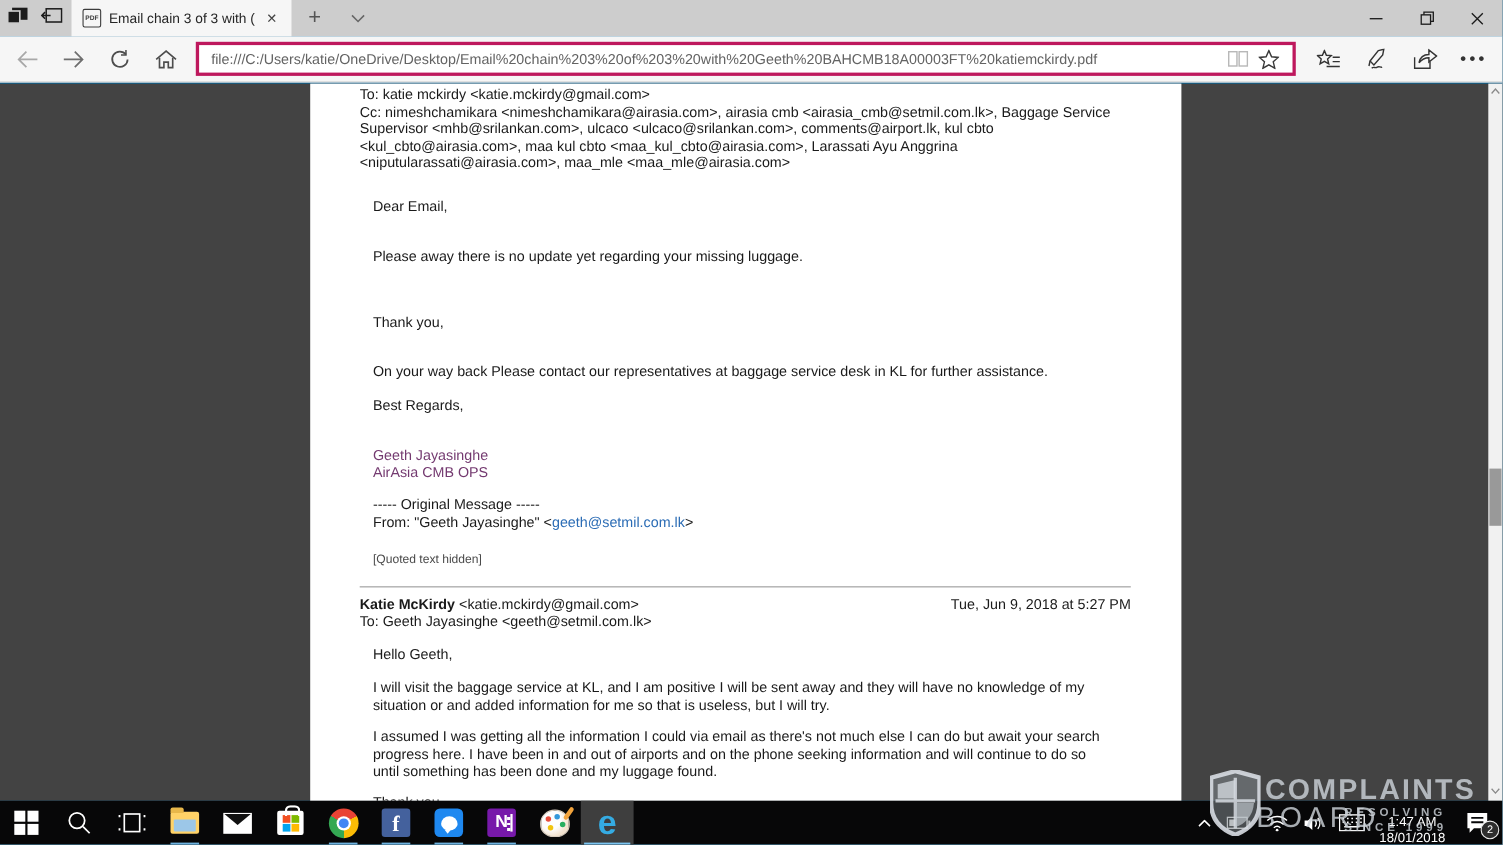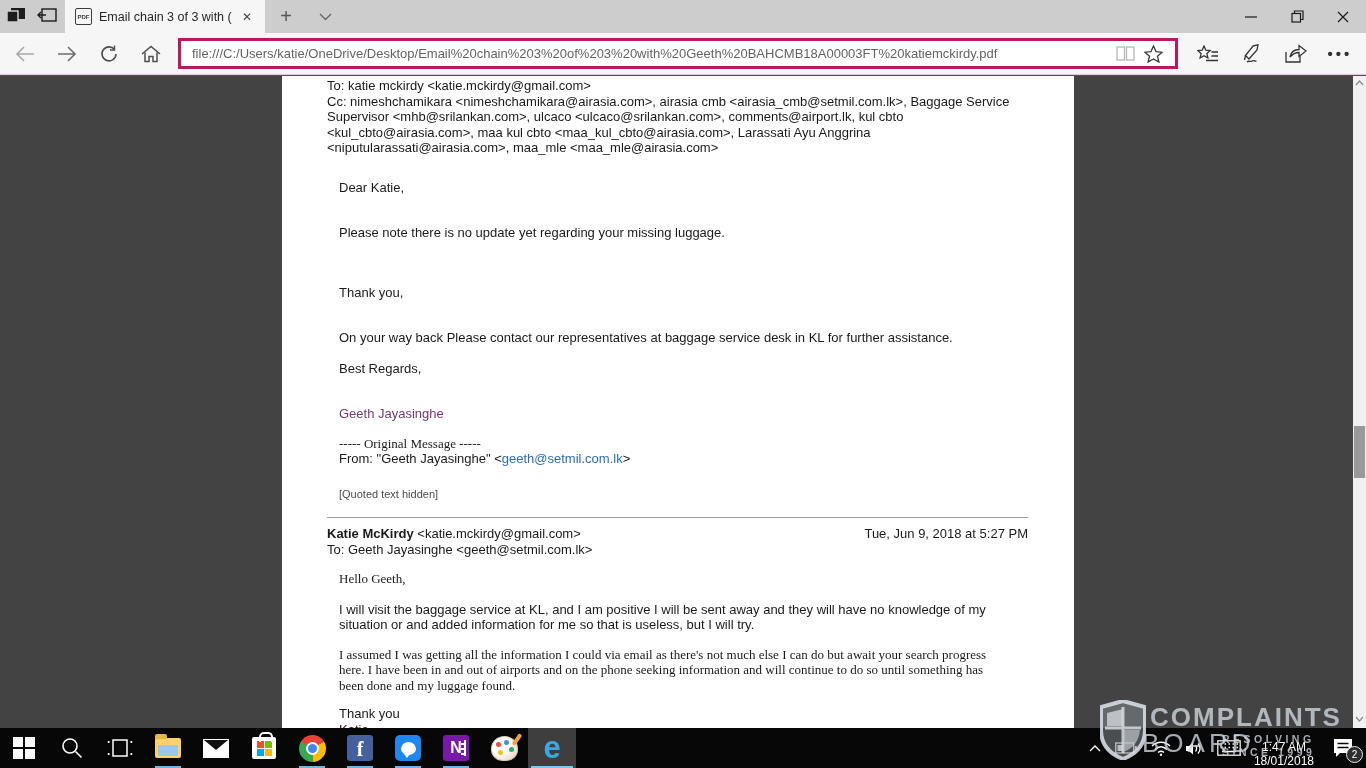--- a/index.html
+++ b/index.html
@@ -211,7 +211,7 @@
       <div class="hdr">To: katie mckirdy &lt;katie.mckirdy@gmail.com&gt;</div>
       <div class="hdr">Cc: nimeshchamikara &lt;nimeshchamikara@airasia.com&gt;, airasia cmb &lt;airasia_cmb@setmil.com.lk&gt;, Baggage Service Supervisor &lt;mhb@srilankan.com&gt;, ulcaco &lt;ulcaco@srilankan.com&gt;, comments@airport.lk, kul cbto &lt;kul_cbto@airasia.com&gt;, maa kul cbto &lt;maa_kul_cbto@airasia.com&gt;, Larassati Ayu Anggrina &lt;niputularassati@airasia.com&gt;, maa_mle &lt;maa_mle@airasia.com&gt;</div>
 
-      <div class="indent mt24">Dear Katie,</div>
+      <div class="indent mt24">Dear Email,</div>
       <div class="indent mt30">Please note there is no update yet regarding your missing luggage.</div>
       <div class="indent mt44">Thank you,</div>
       <div class="indent mt30">On your way back Please contact our representatives at baggage service desk in KL for further assistance.</div>

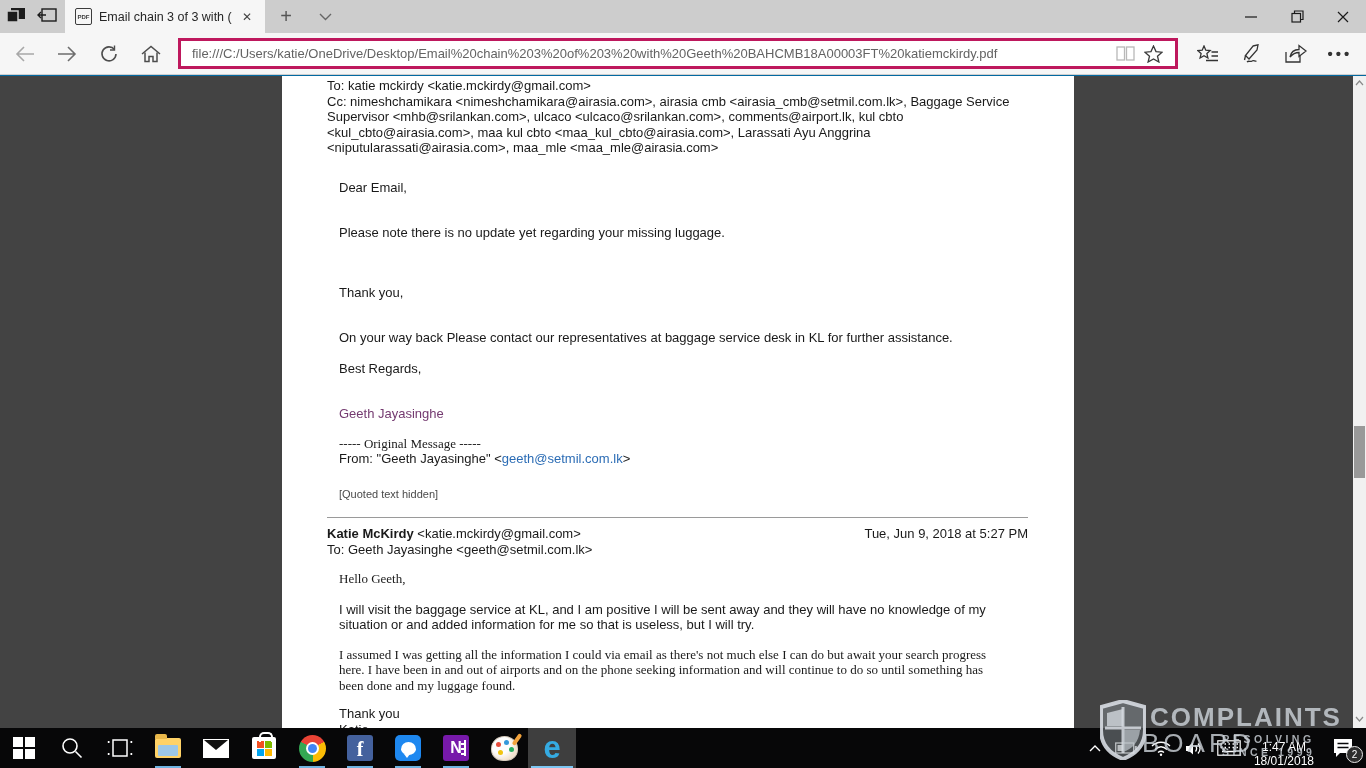--- a/index.html
+++ b/index.html
@@ -212,7 +212,7 @@
       <div class="hdr">Cc: nimeshchamikara &lt;nimeshchamikara@airasia.com&gt;, airasia cmb &lt;airasia_cmb@setmil.com.lk&gt;, Baggage Service Supervisor &lt;mhb@srilankan.com&gt;, ulcaco &lt;ulcaco@srilankan.com&gt;, comments@airport.lk, kul cbto &lt;kul_cbto@airasia.com&gt;, maa kul cbto &lt;maa_kul_cbto@airasia.com&gt;, Larassati Ayu Anggrina &lt;niputularassati@airasia.com&gt;, maa_mle &lt;maa_mle@airasia.com&gt;</div>
 
       <div class="indent mt24">Dear Email,</div>
-      <div class="indent mt30">Please note there is no update yet regarding your missing luggage.</div>
+      <div class="indent mt30">Please away there is no update yet regarding your missing luggage.</div>
       <div class="indent mt44">Thank you,</div>
       <div class="indent mt30">On your way back Please contact our representatives at baggage service desk in KL for further assistance.</div>
       <div class="indent mt15">Best Regards,</div>

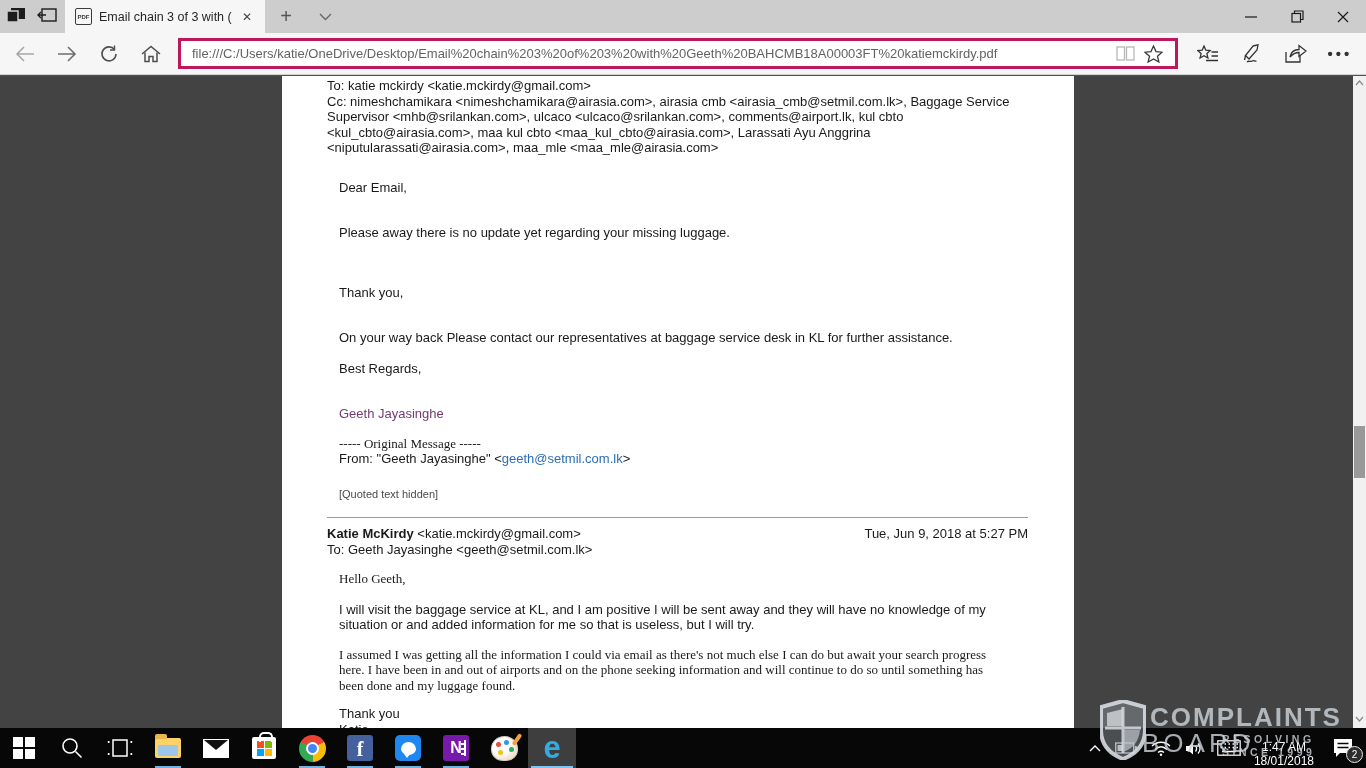--- a/index.html
+++ b/index.html
@@ -217,6 +217,7 @@
       <div class="indent mt30">On your way back Please contact our representatives at baggage service desk in KL for further assistance.</div>
       <div class="indent mt15">Best Regards,</div>
       <div class="indent mt30 sig">Geeth Jayasinghe</div>
+      <div class="indent sig">AirAsia CMB OPS</div>
       <div class="indent mt14">----- Original Message -----</div>
       <div class="indent">
         <span>From: "Geeth Jayasinghe" &lt;</span><span class="a-link">geeth@setmil.com.lk</span><span>&gt;</span>

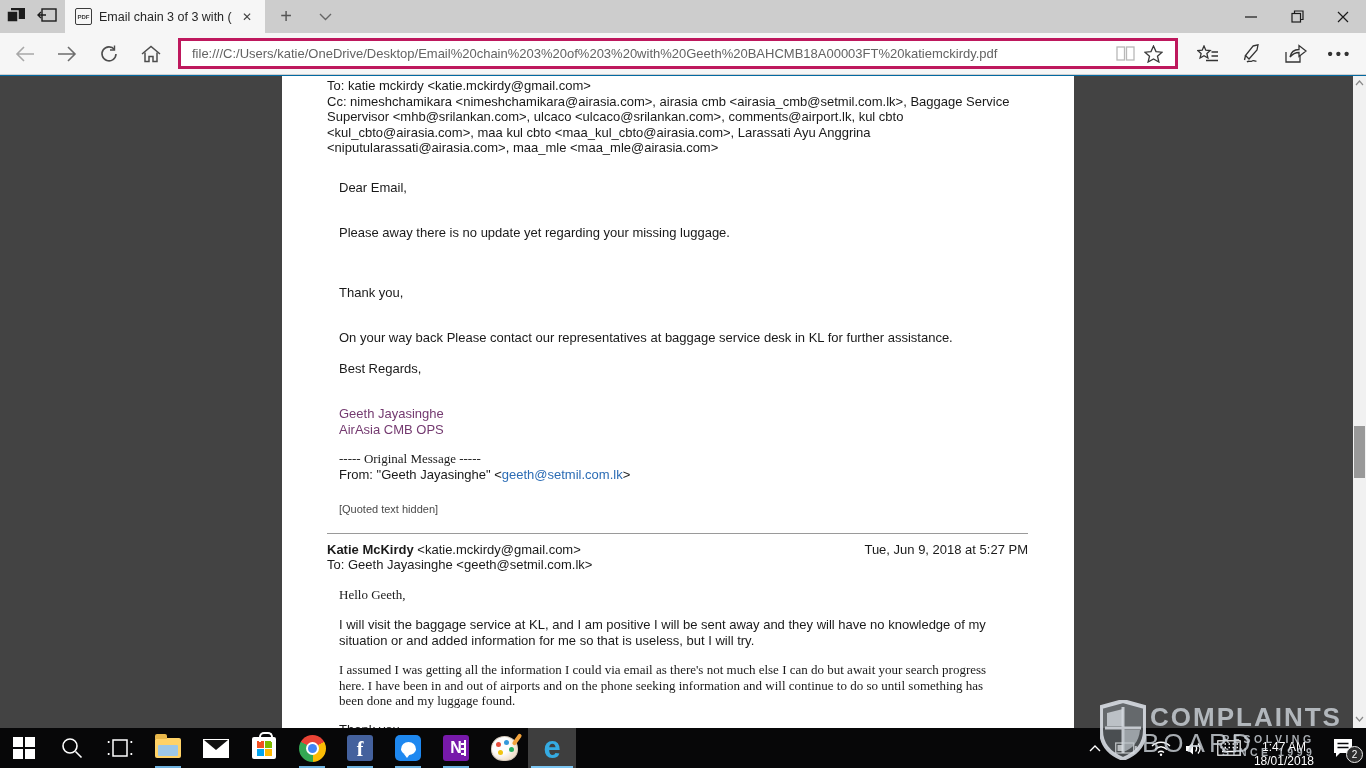--- a/index.html
+++ b/index.html
@@ -34,7 +34,7 @@
   .hdr { width:692px; }
   .indent { margin-left:12px; width:668px; }
   .mt30 { margin-top:30px; } .mt24 { margin-top:24px; } .mt44 { margin-top:44px; }
-  .mt15 { margin-top:15px; } .mt14 { margin-top:14px;font-family:Liberation Serif, serif; } .mt13 { margin-top:13px; }
+  .mt15 { margin-top:15px; } .mt14 { margin-top:14px; } .mt13 { margin-top:13px; }
   .sig { color:#743a70; }
   .a-link { color:#2b6cb5; }
   .quoted { font-size:11px; color:#4a4a4a; margin-top:20px; margin-left:12px; }

